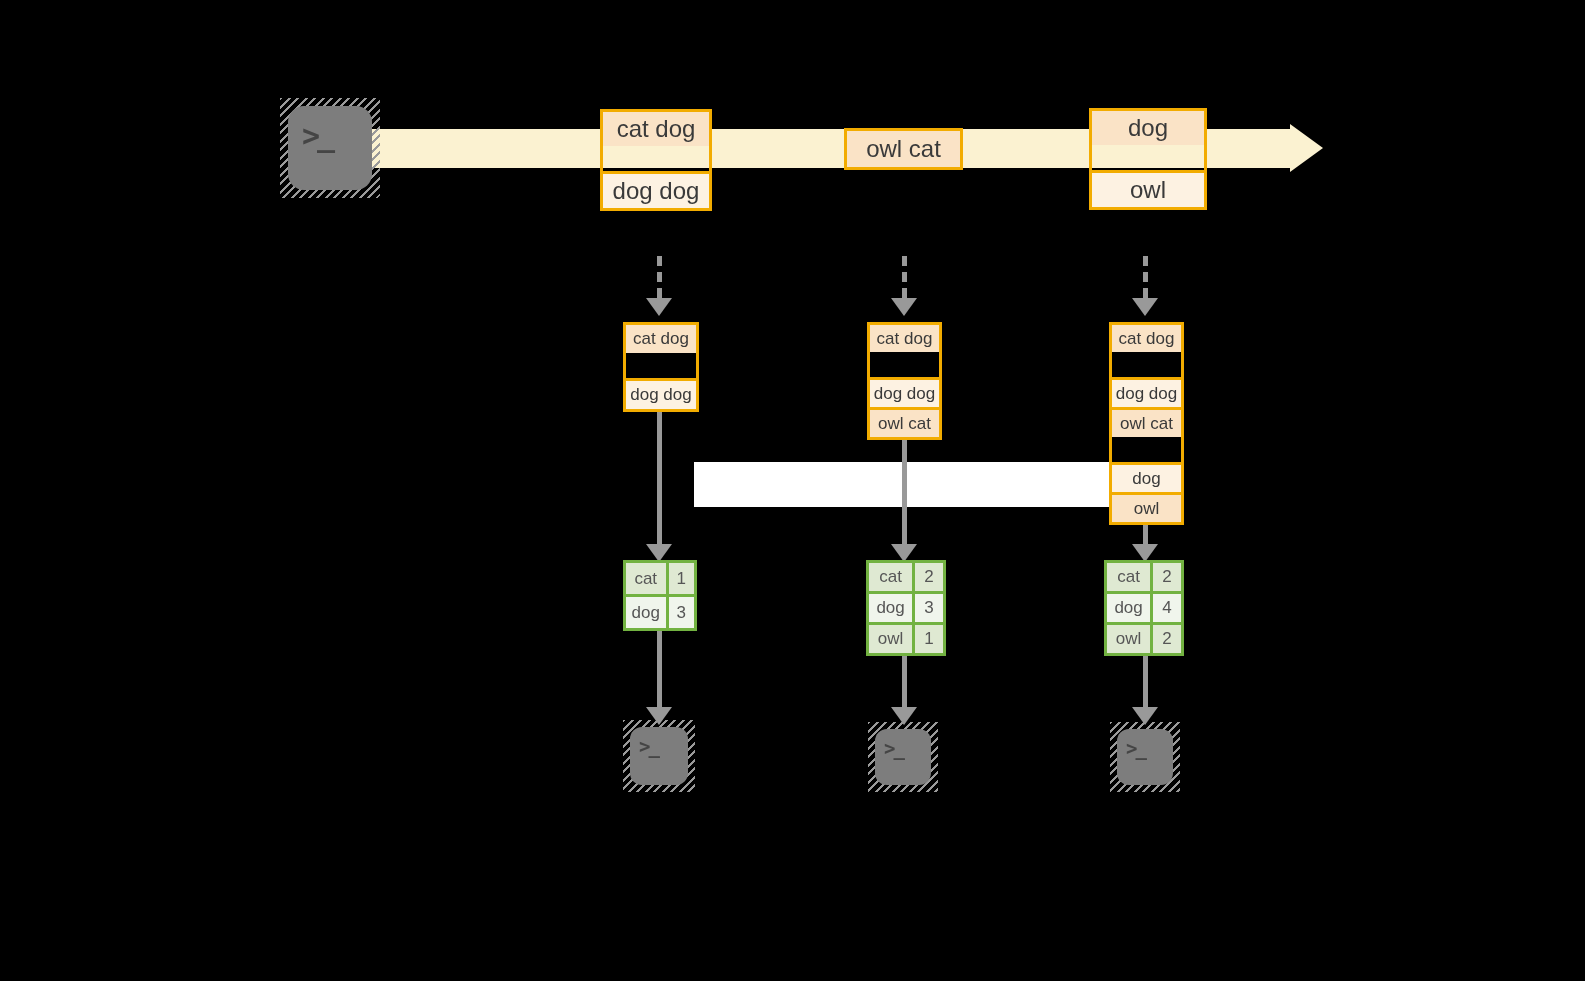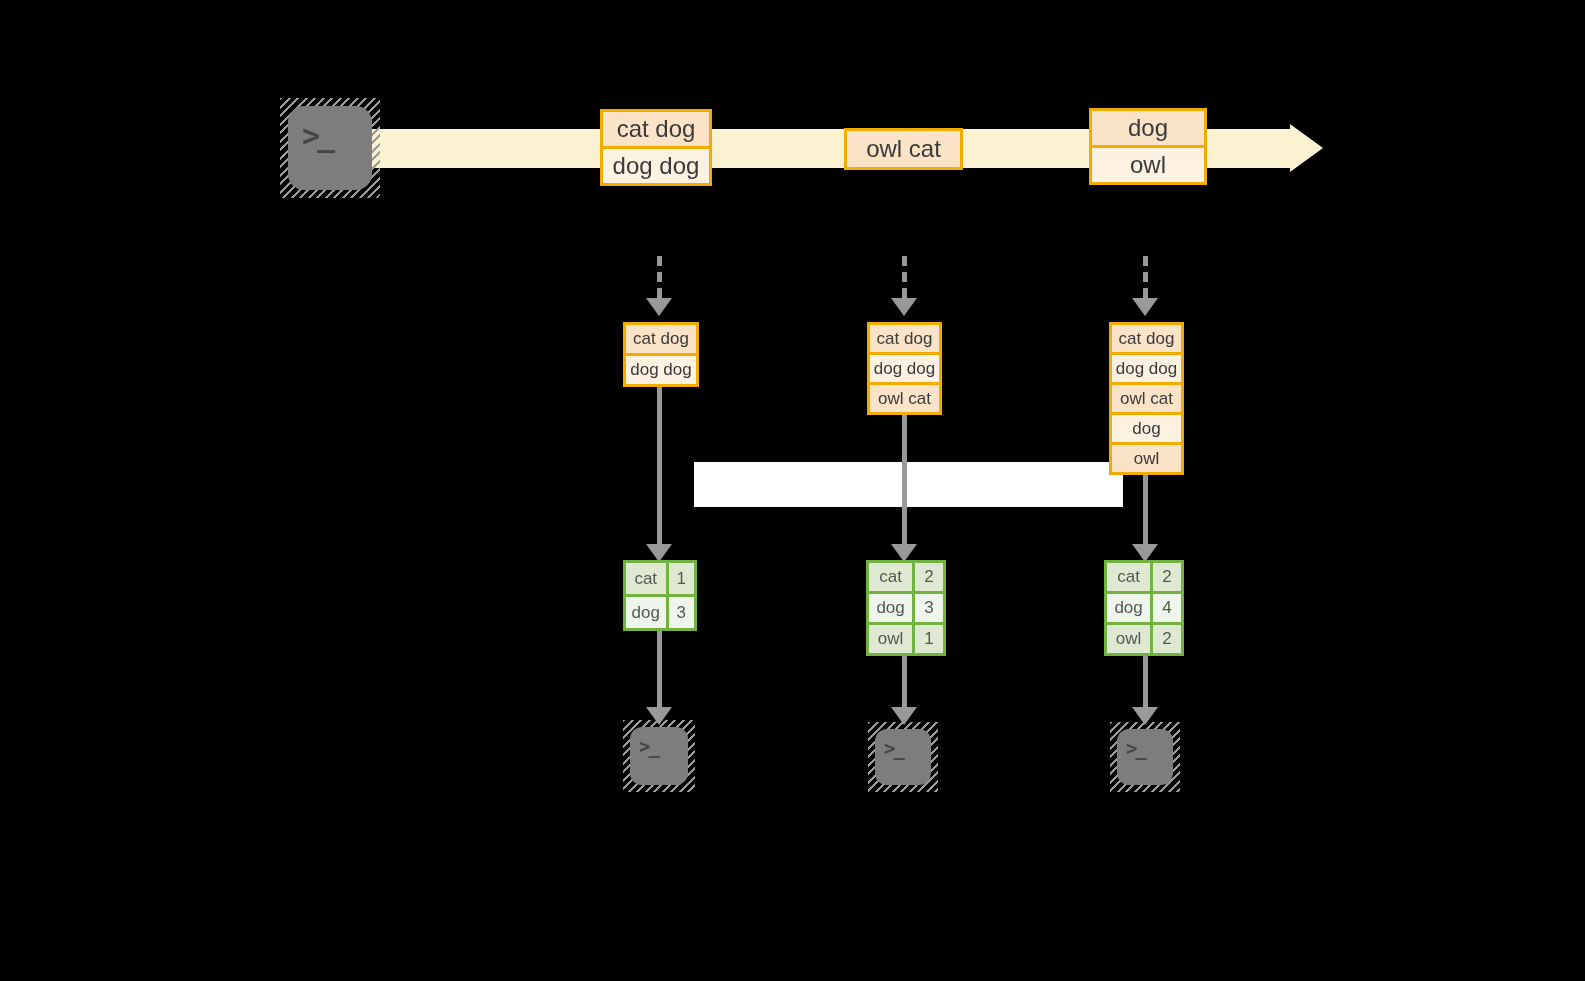--- a/index.html
+++ b/index.html
@@ -32,7 +32,7 @@
   .event-cell.single{height:36px;}
   .event-cell + .event-cell{border-top:3px solid #F2AC00;}
   .dark{background:#FAE3C6;}
-  .light{background:#FDF2E2;}
+  .light{background:#FDF2E2;margin-top:25px;}
   
   .stack{position:absolute;border:3px solid #F2AC00;z-index:4;}
   .stack-cell{height:27px;display:flex;align-items:center;justify-content:center;font-size:17px;color:#3a3a3a;}

